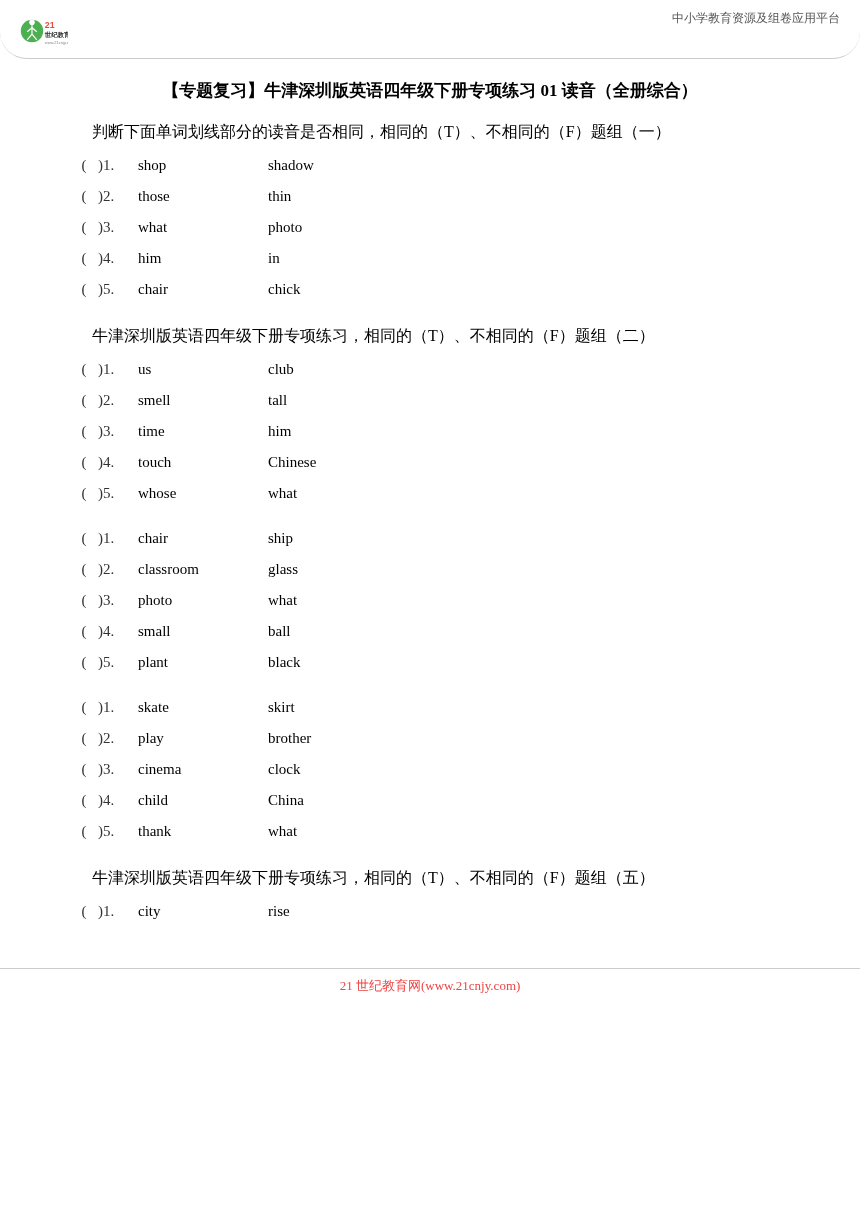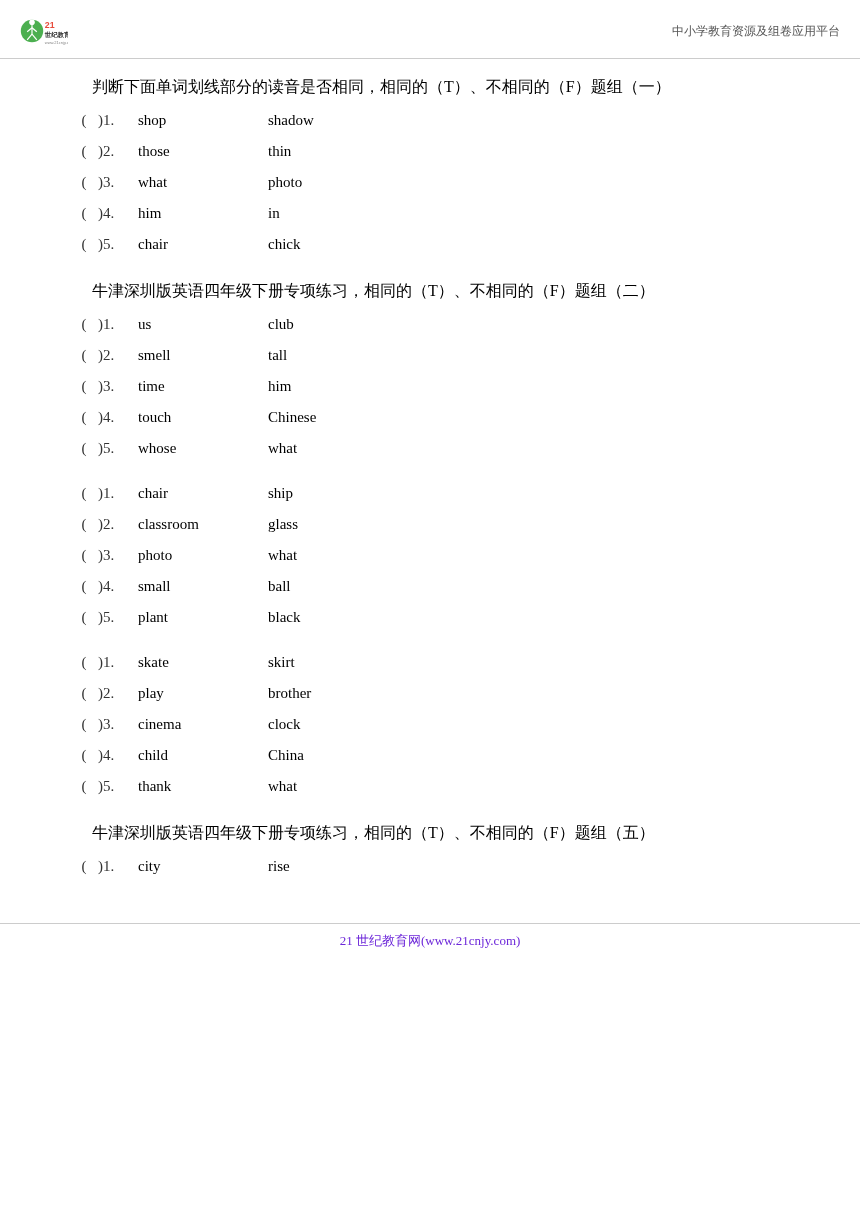--- a/index.html
+++ b/index.html
@@ -14,10 +14,10 @@
     
     .header {
       display: flex;
-      align-items: center;
       justify-content: space-between;
       padding: 10px 20px 6px 20px;
       border-bottom: 1px solid #ccc;
+      border-radius: 27px;
     }
     .logo-area {
       display: flex;

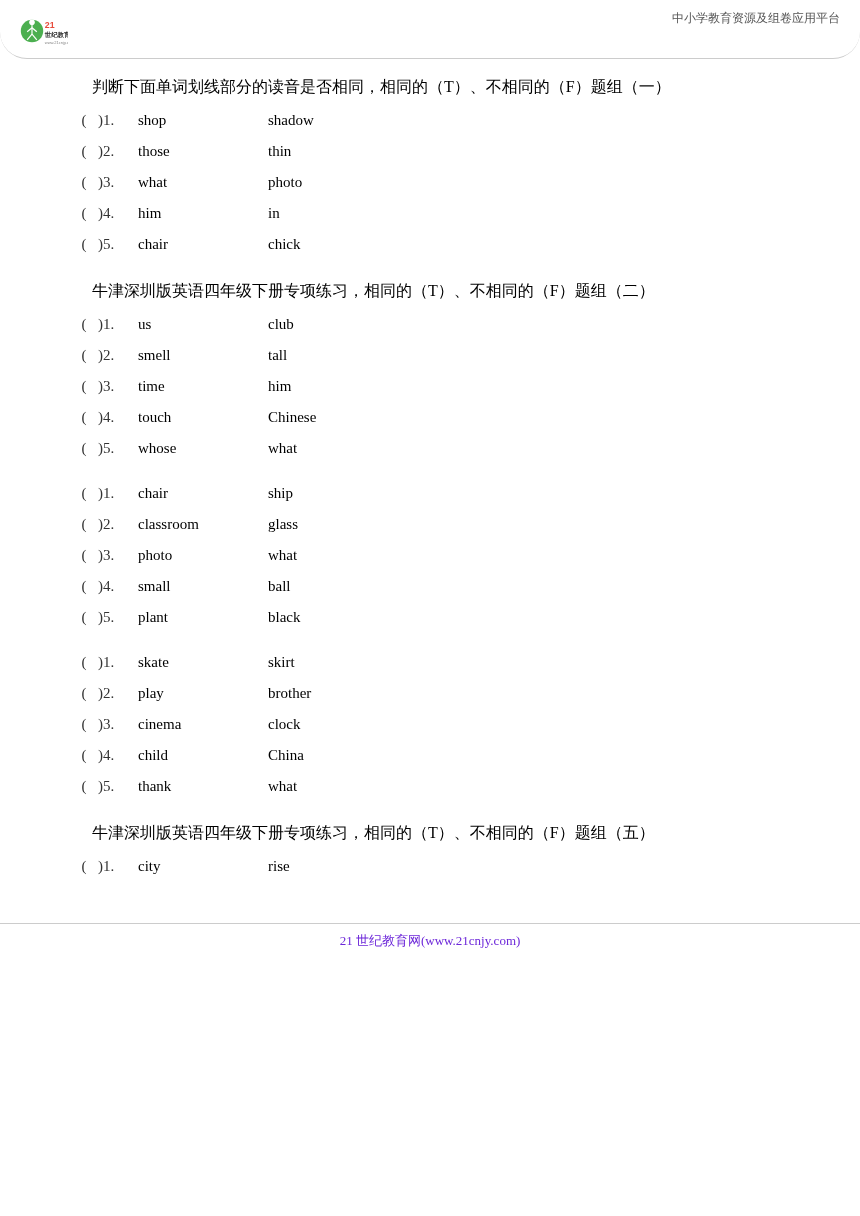--- a/index.html
+++ b/index.html
@@ -113,6 +113,7 @@
 </div>
 
 <div class="content">
+  <div class="main-title">【专题复习】牛津深圳版英语四年级下册专项练习 01  读音（全册综合）</div>
 
   <div id="sections-container">
       <div class="section">

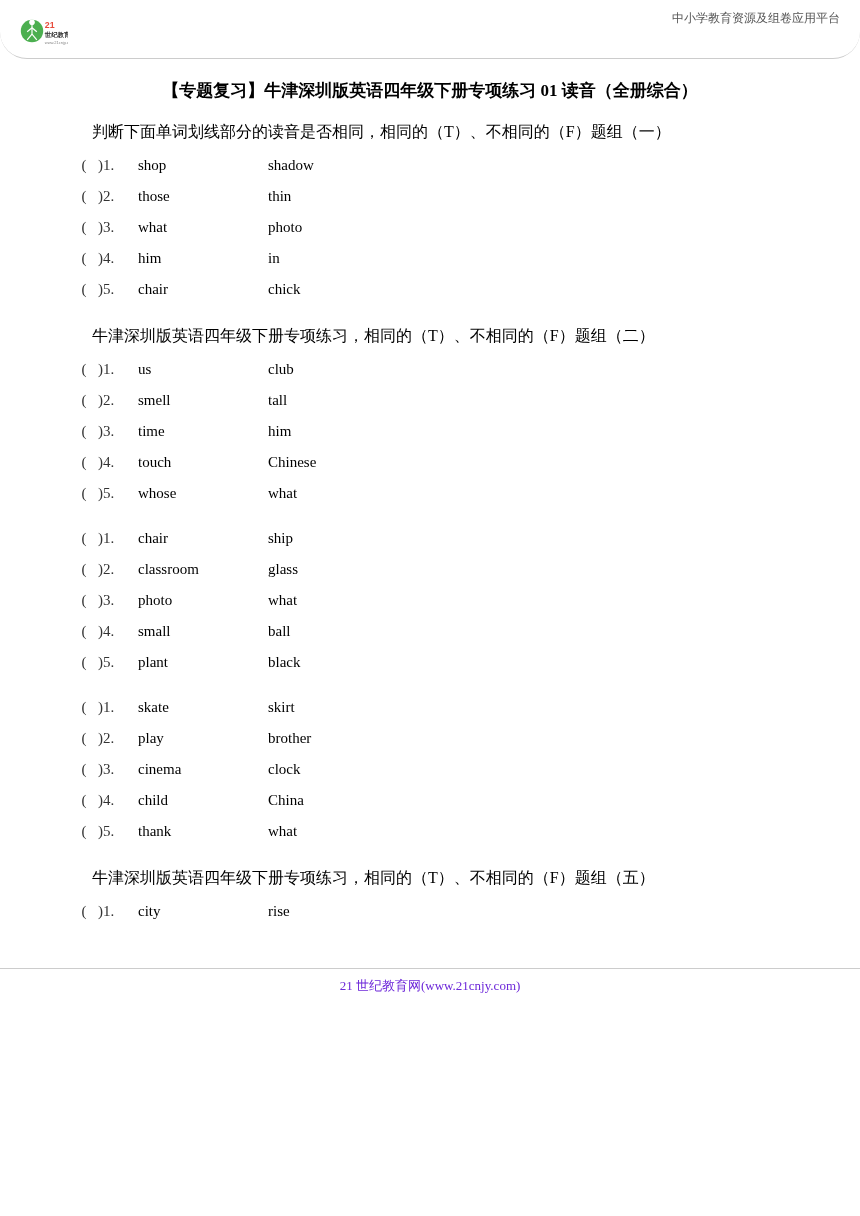--- a/index.html
+++ b/index.html
@@ -84,7 +84,7 @@
       text-align: center;
       padding: 8px 0 6px 0;
       font-size: 13px;
-      color: #6d28d9;
+      color: #ef4444;
       margin-top: 10px;
     }
   </style>

